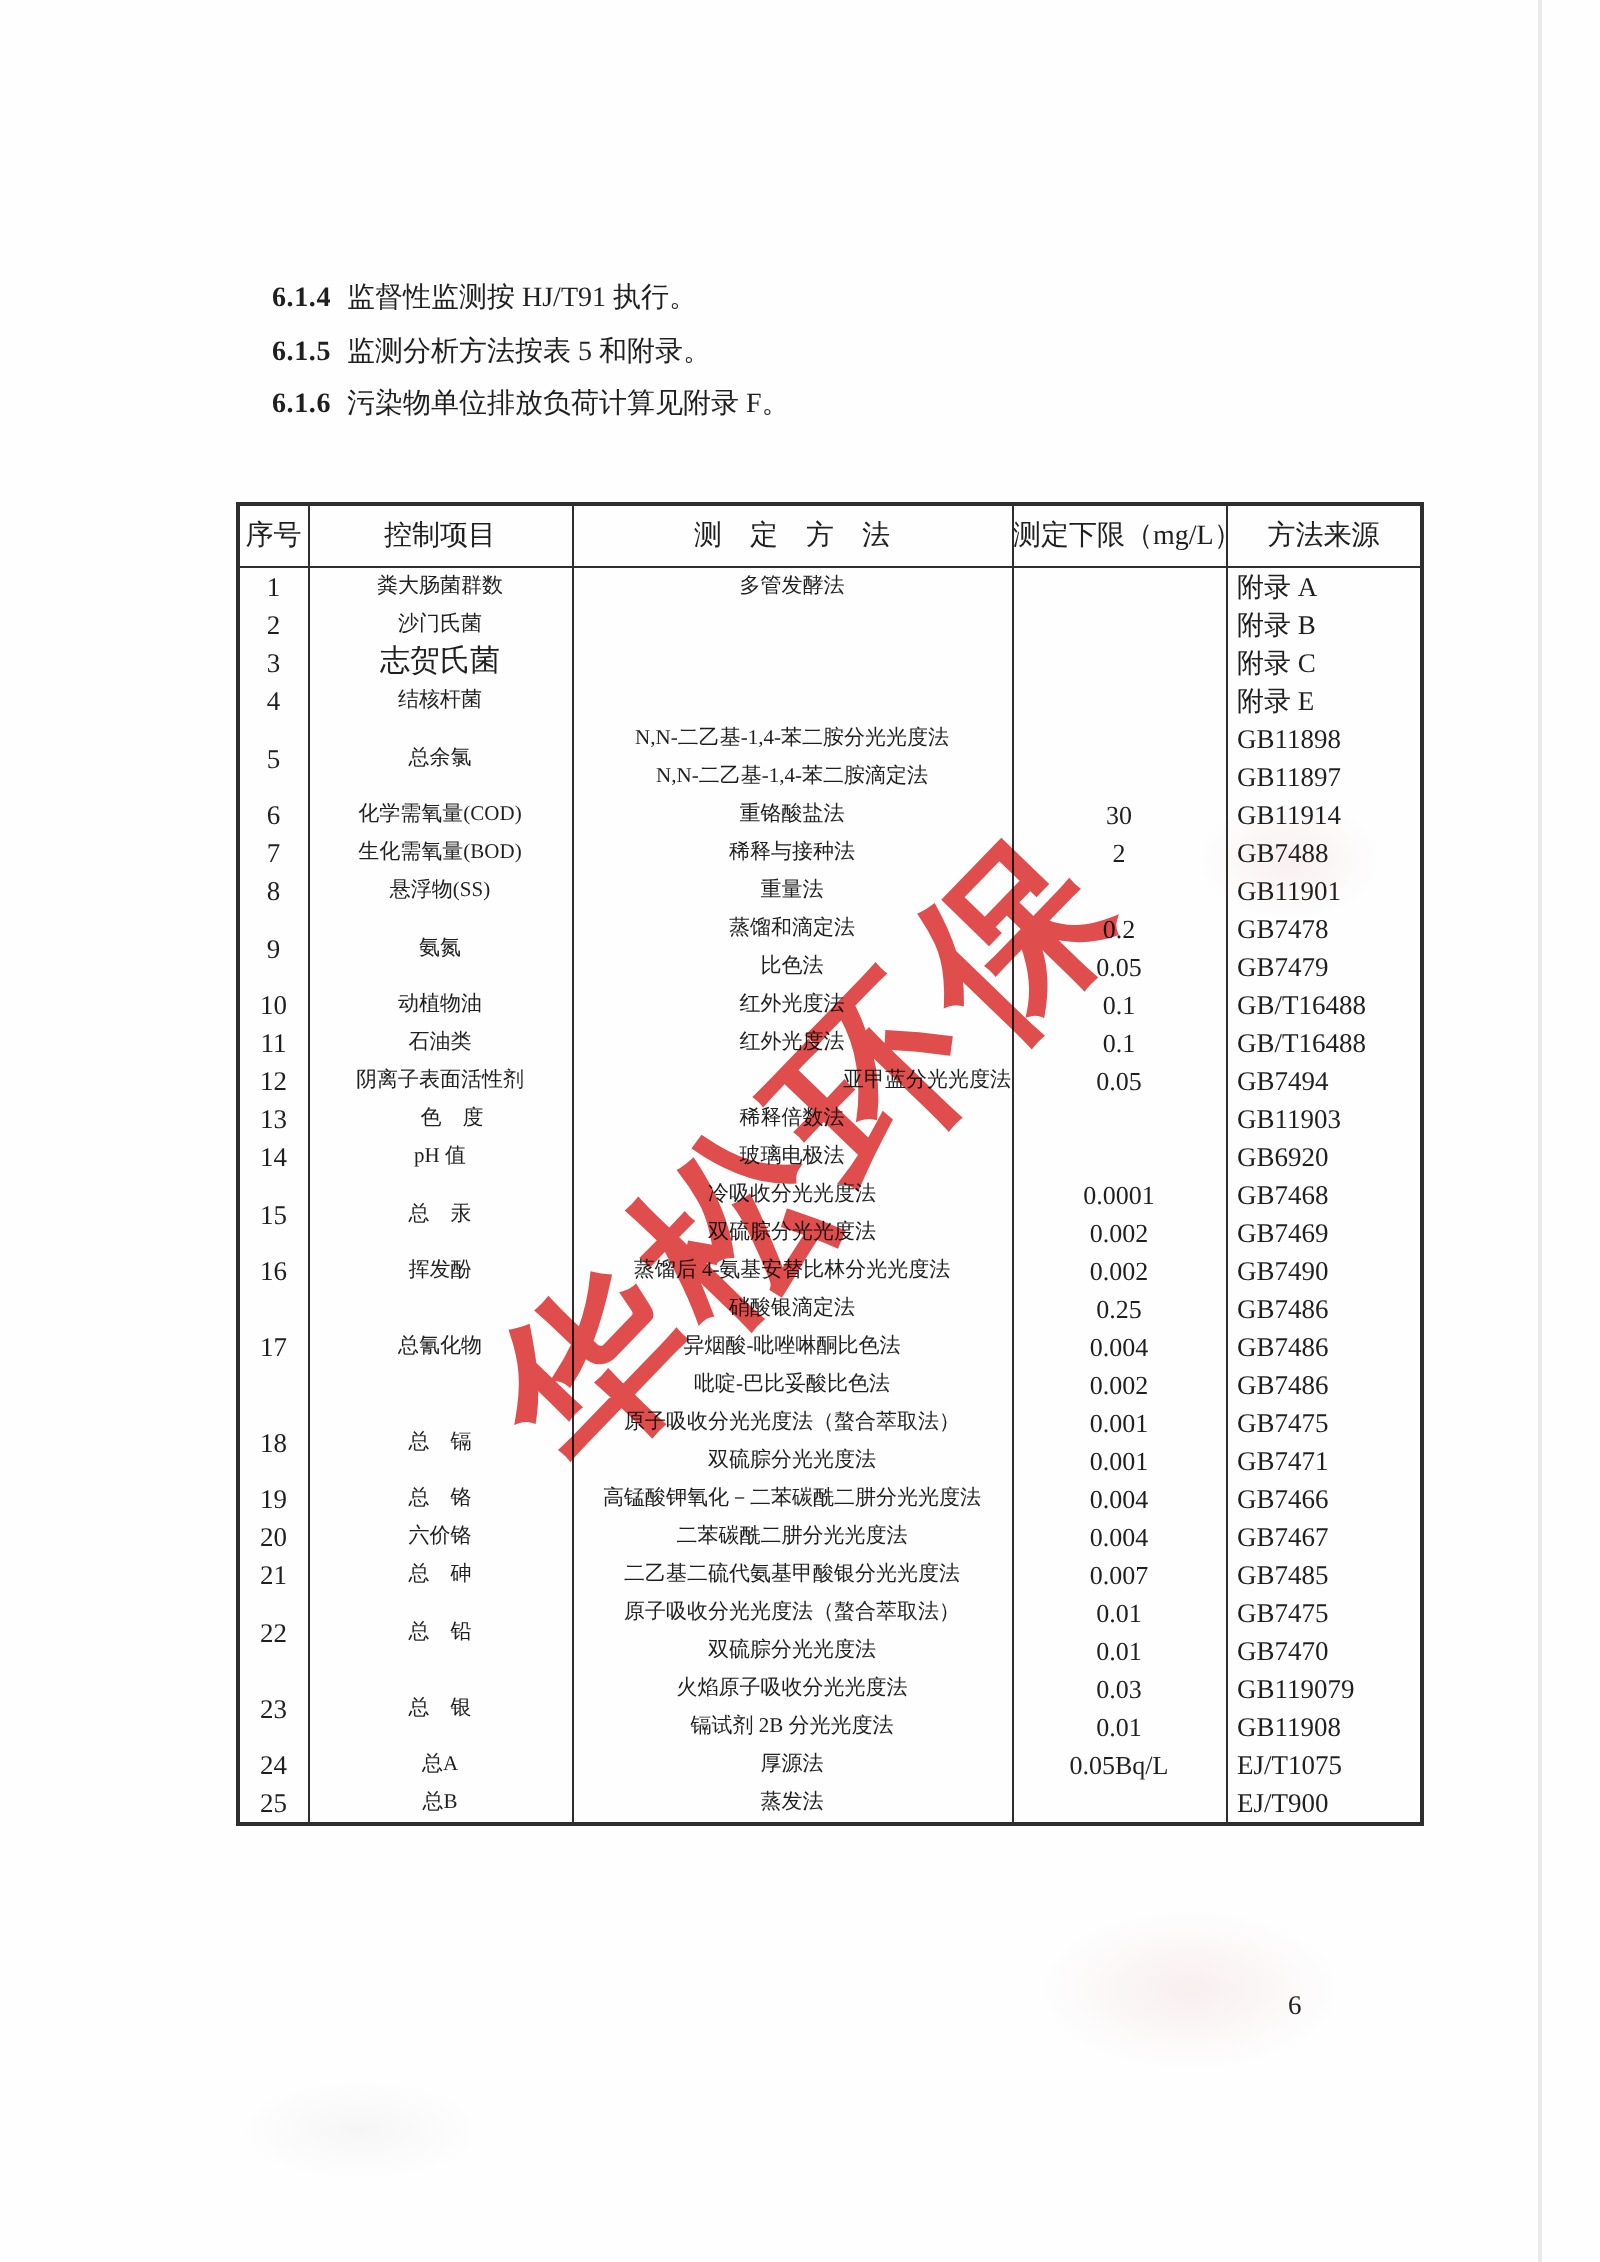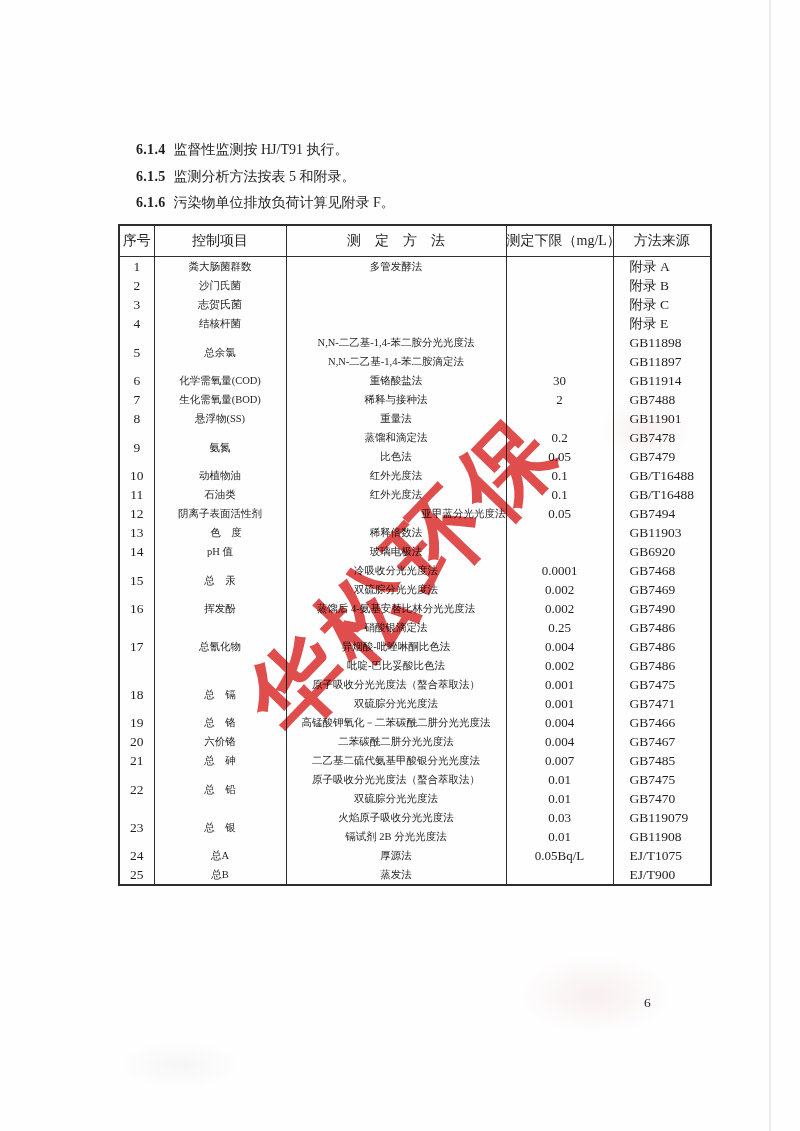--- a/index.html
+++ b/index.html
@@ -28,7 +28,7 @@
     text-align:center;font-weight:bold;font-size:14.5px;
   }
   #tbl{
-    position:absolute;left:118px;top:224px;
+    position:absolute;left:118px;top:251px;
     border-collapse:collapse;table-layout:fixed;
     width:592px;
     border:2px solid #2e2e2e;

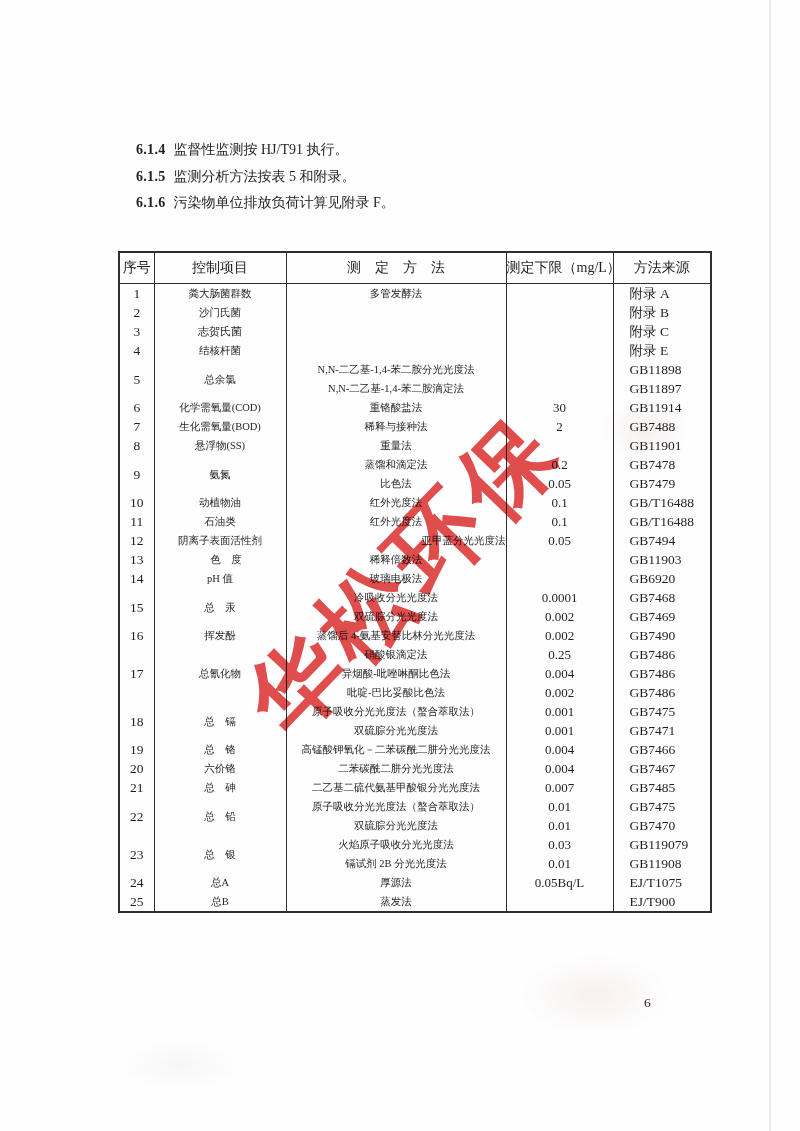--- a/index.html
+++ b/index.html
@@ -46,7 +46,7 @@
     text-align:center;vertical-align:middle;
     white-space:nowrap;overflow:hidden;
   }
-  #tbl td.c-source{text-align:left;padding-left:16px;font-size:13.5px;}
+  #tbl td.c-source{text-align:left;padding-left:5px;font-size:13.5px;}
   #tbl td.c-limit{font-size:13px;}
   #tbl td.c-no{font-size:13.5px;}
 

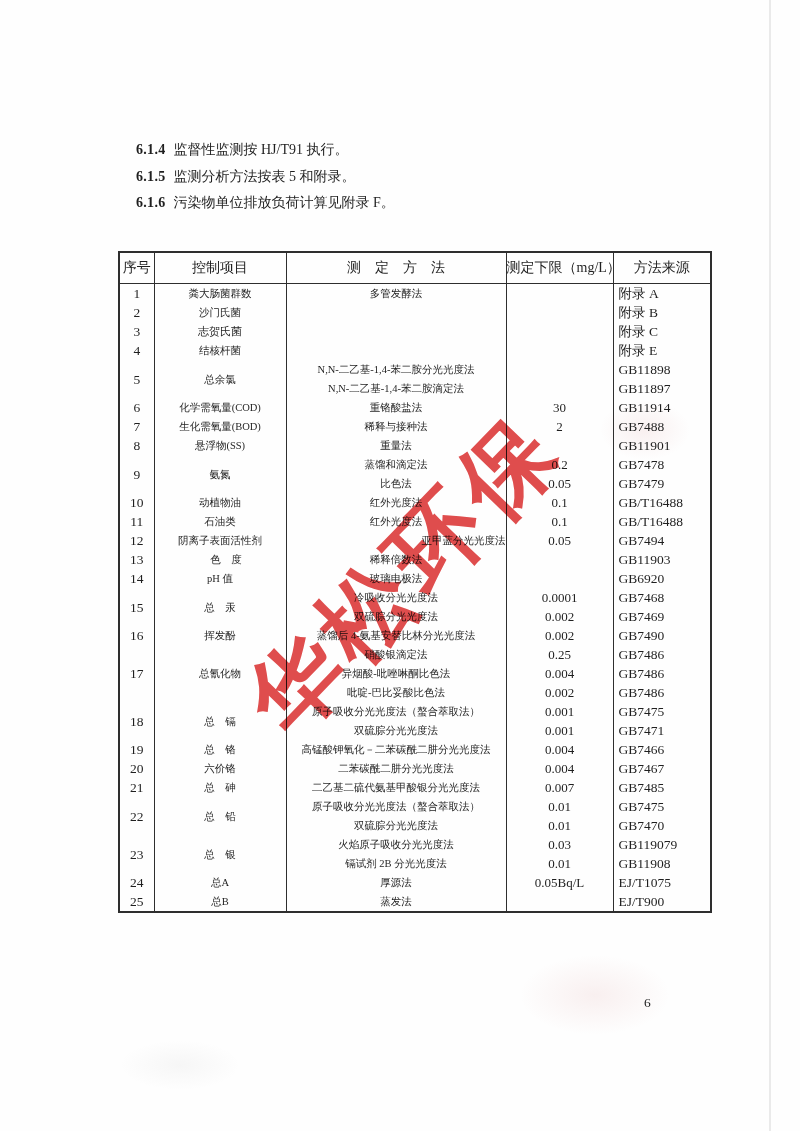--- a/index.html
+++ b/index.html
@@ -111,7 +111,7 @@
         </tr>
         <tr>
           <td class="c-no" rowspan="1">3</td>
-          <td class="c-item" rowspan="1" style="font-size: 11px;">志贺氏菌</td>
+          <td class="c-item" rowspan="1" style="font-size: 15px;">志贺氏菌</td>
           <td class="c-method" style="font-size: 10.5px;"></td>
           <td class="c-limit"></td>
           <td class="c-source">附录 C</td>

